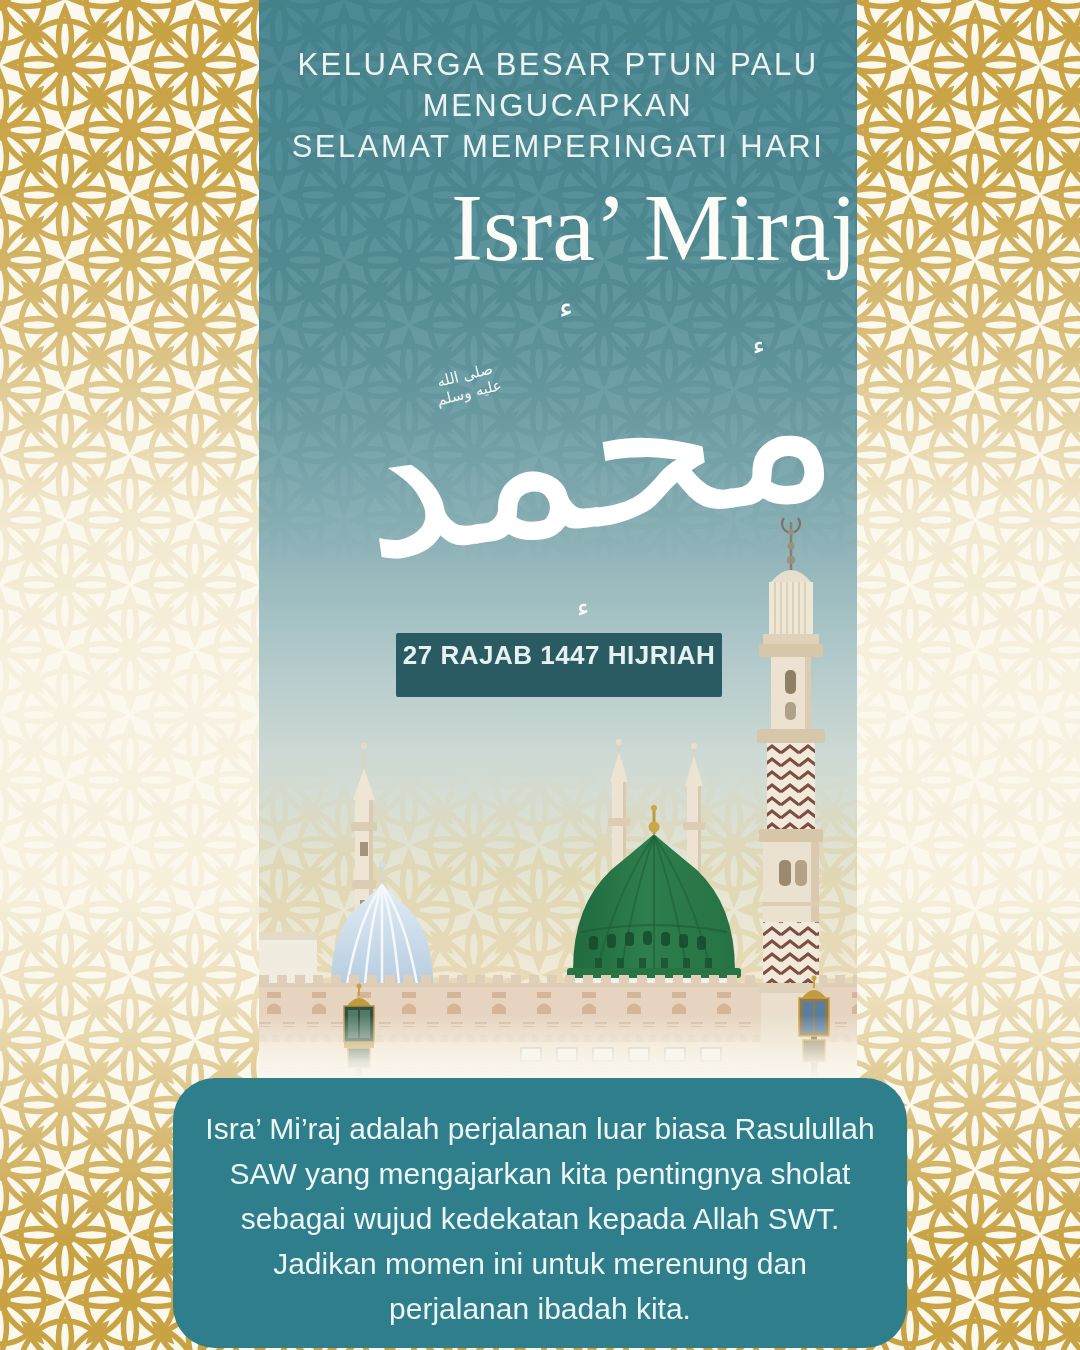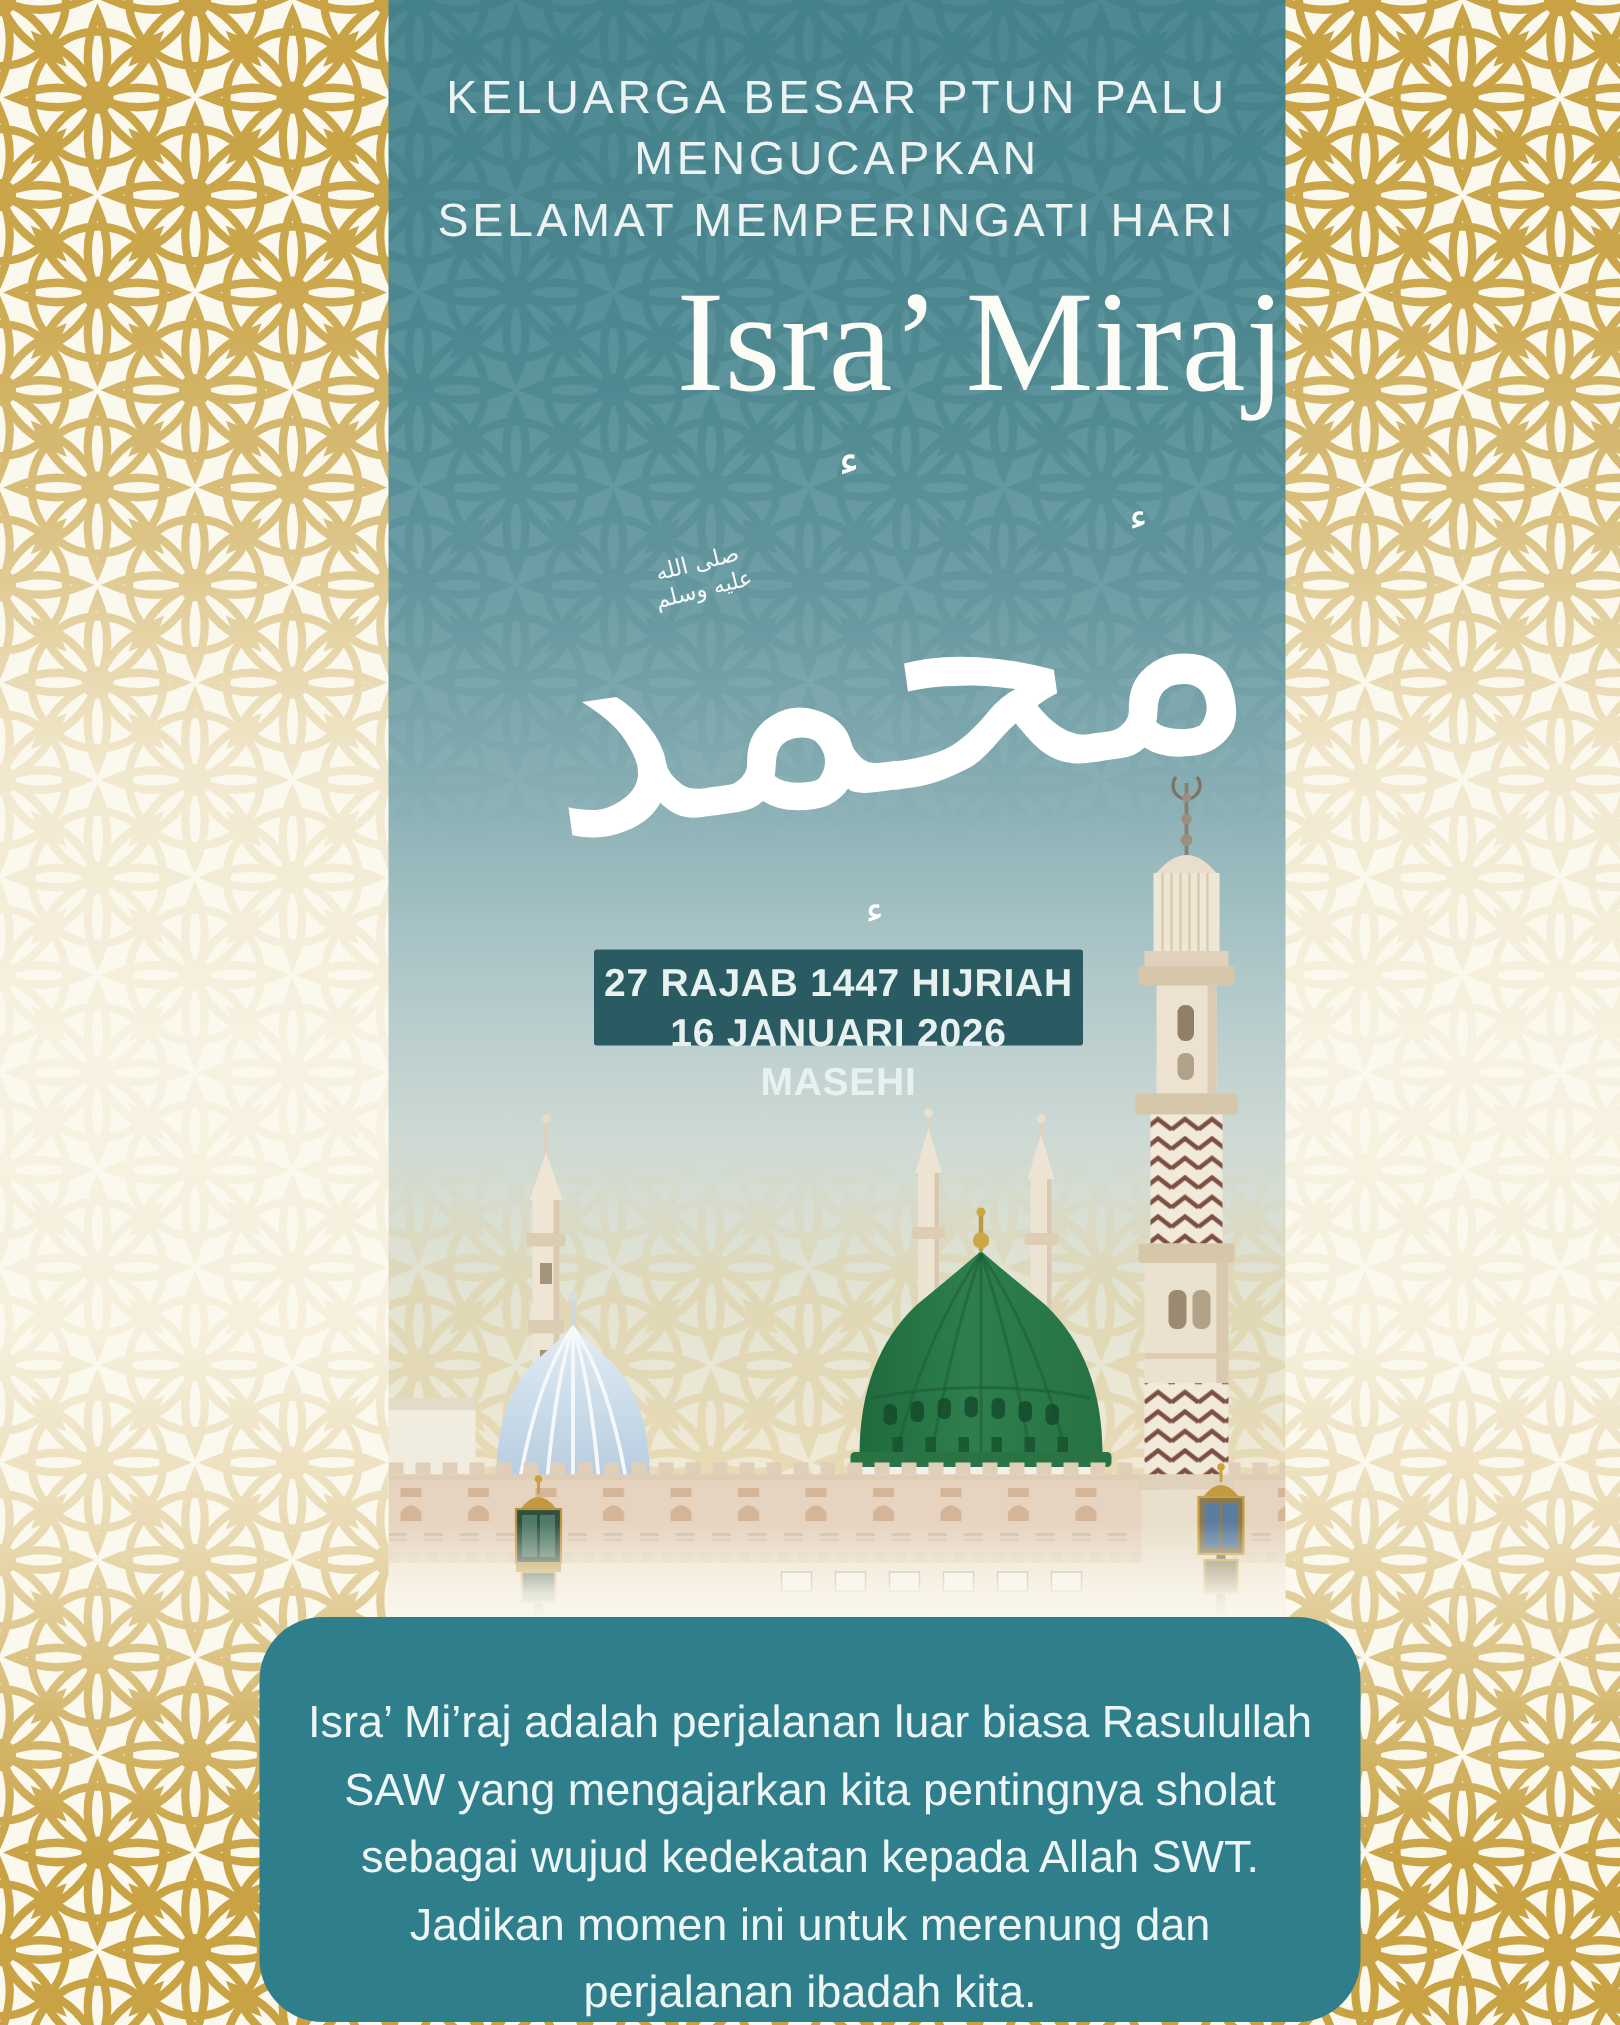--- a/index.html
+++ b/index.html
@@ -345,7 +345,6 @@
 
     <div class="badge">
       <div>27 RAJAB 1447 HIJRIAH</div>
-      <div>16 JANUARI 2026 MASEHI</div>
     </div>
   </div>
 

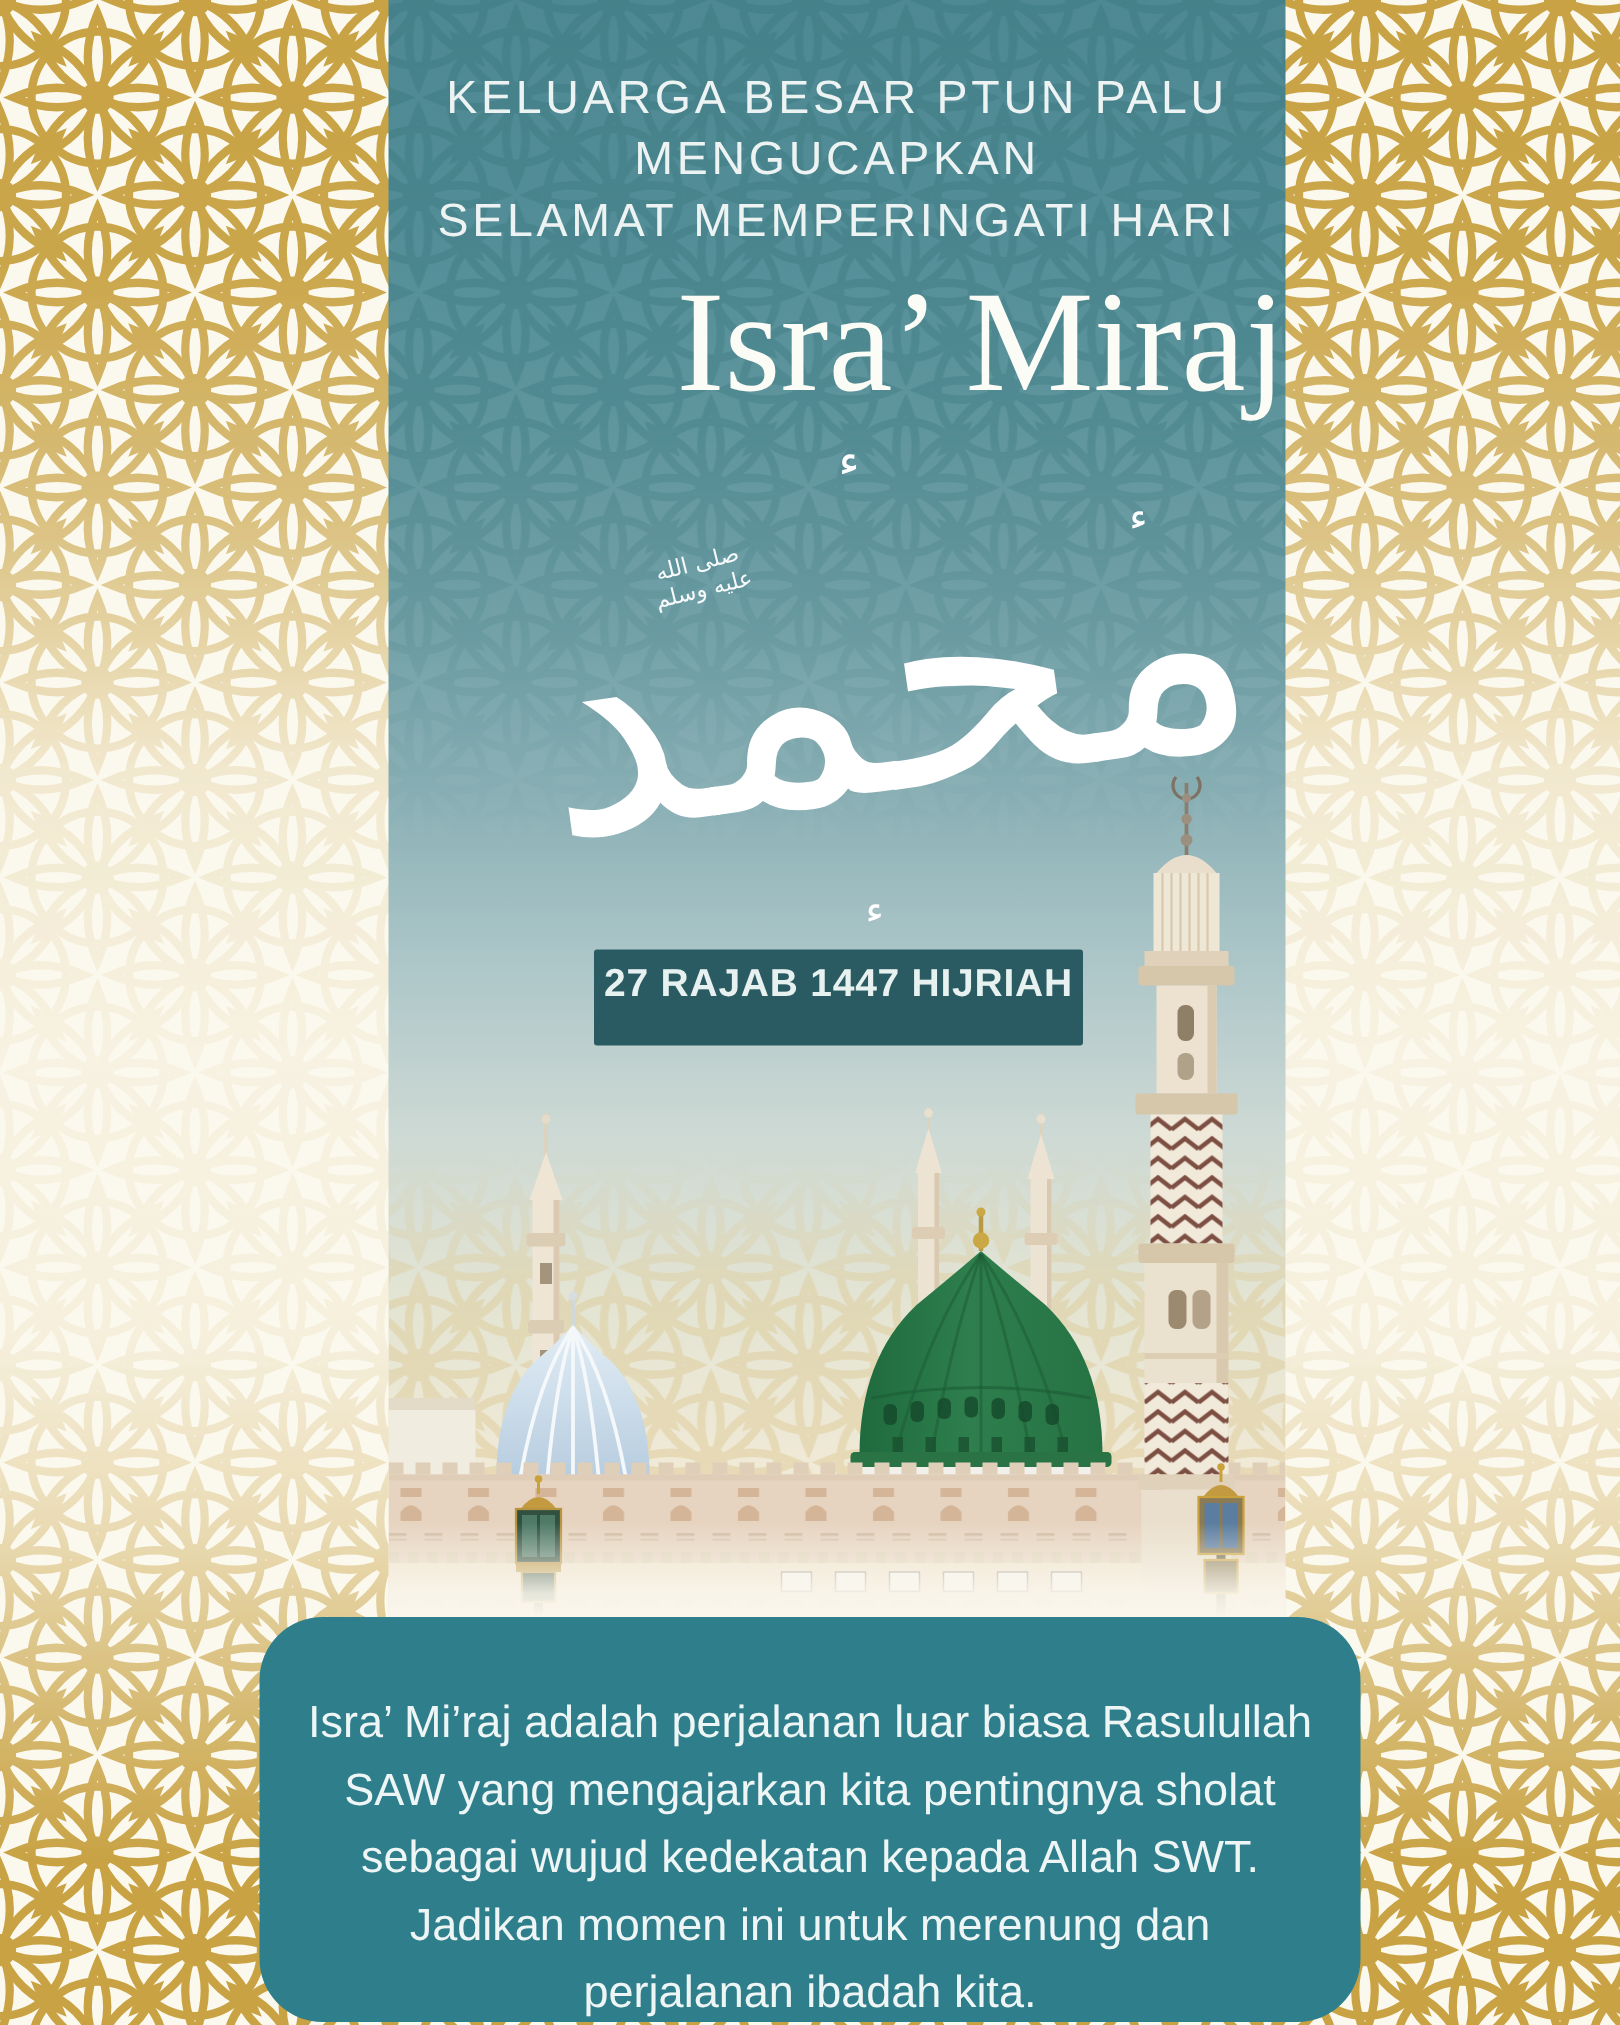--- a/index.html
+++ b/index.html
@@ -38,7 +38,7 @@
 
   .quote{position:absolute;left:173px;top:1078px;width:734px;height:270px;box-sizing:border-box;
          background:#2f7e8c;border-radius:42px;color:#eef5f5;text-align:center;
-         font-size:30px;line-height:45px;padding-top:48px;}
+         font-size:30px;line-height:45px;padding-top:28px;}
 </style>
 </head>
 <body>

